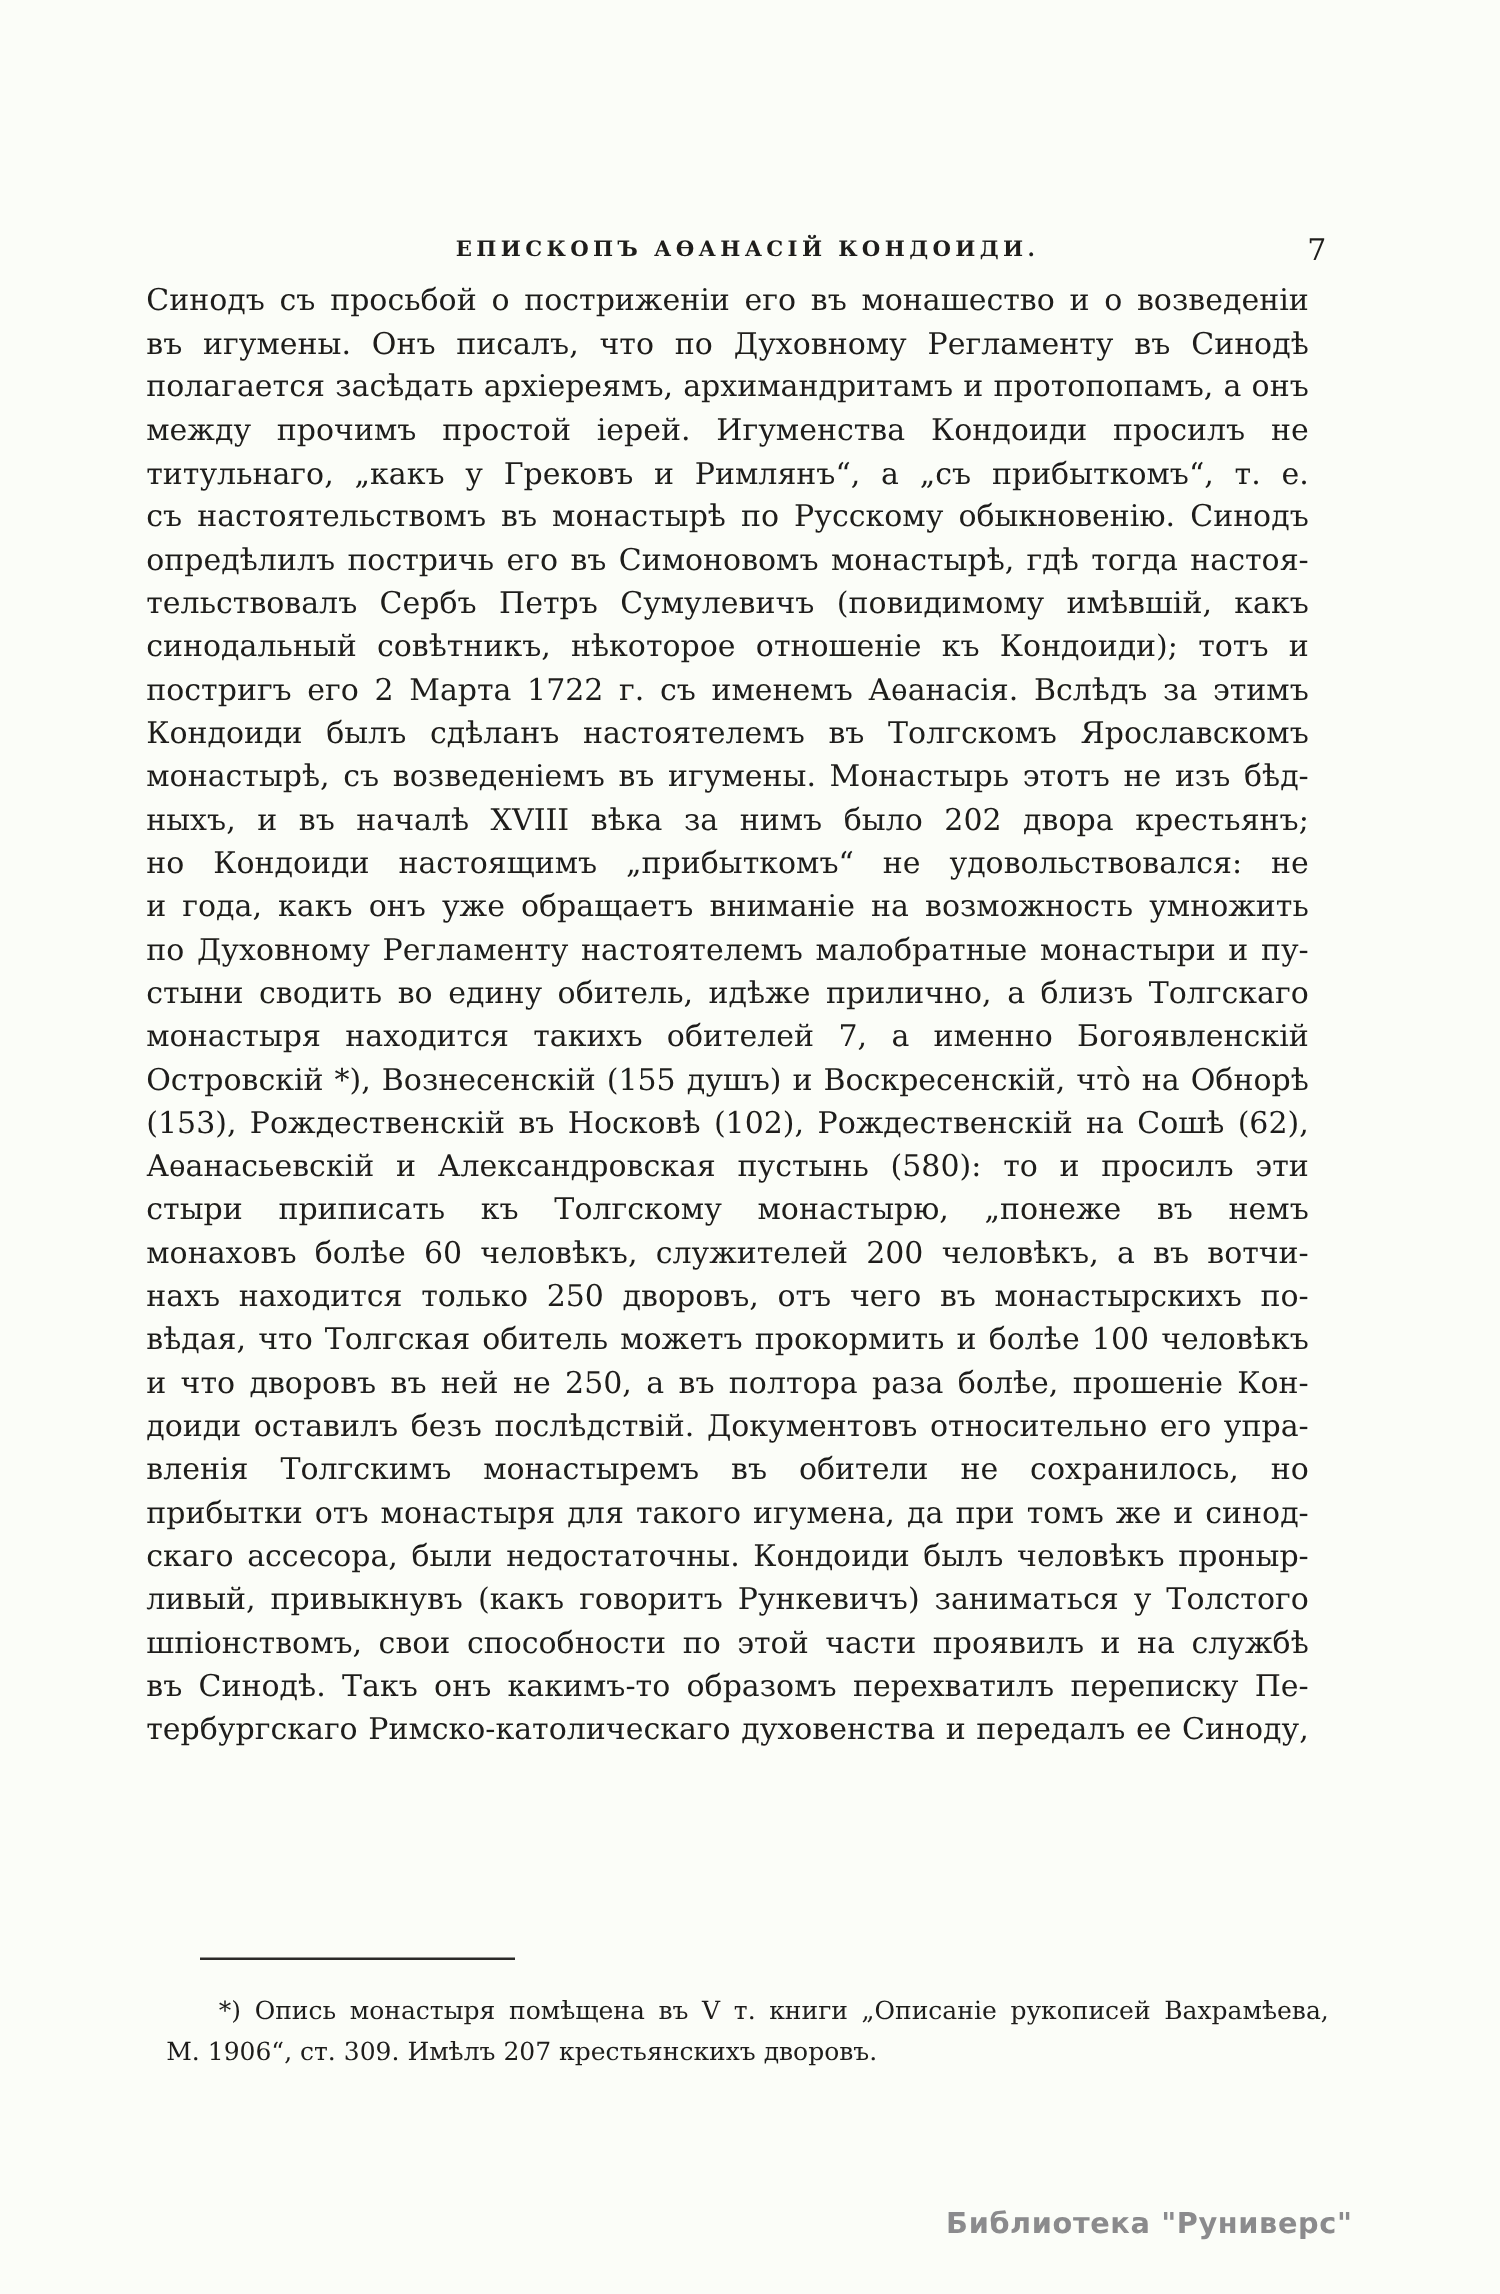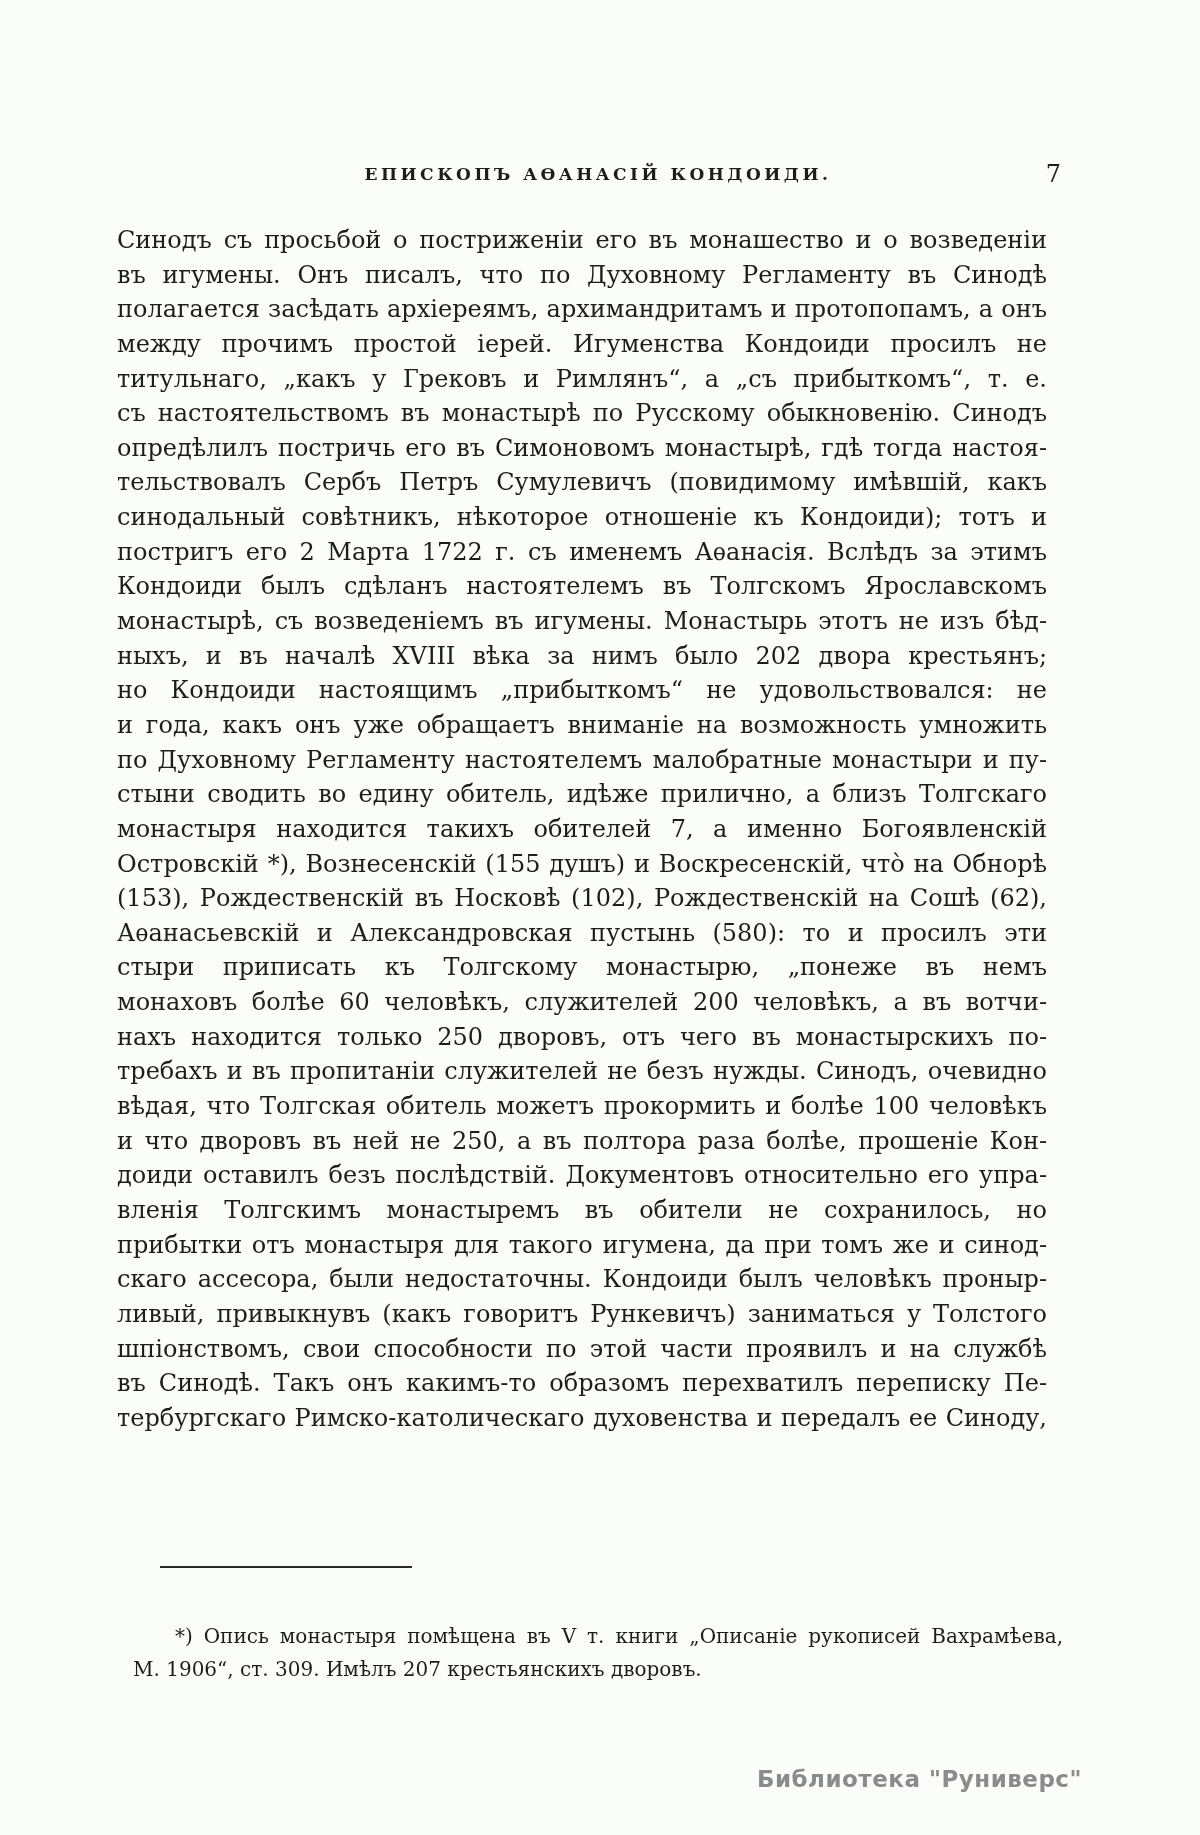--- a/index.html
+++ b/index.html
@@ -12,7 +12,7 @@
     overflow:hidden;
   }
   .running-head{
-    position:absolute;left:133px;top:164px;width:930px;
+    position:absolute;left:133px;top:190px;width:930px;
     text-align:center;
     font-size:17px;font-weight:bold;letter-spacing:3.5px;
     white-space:nowrap;

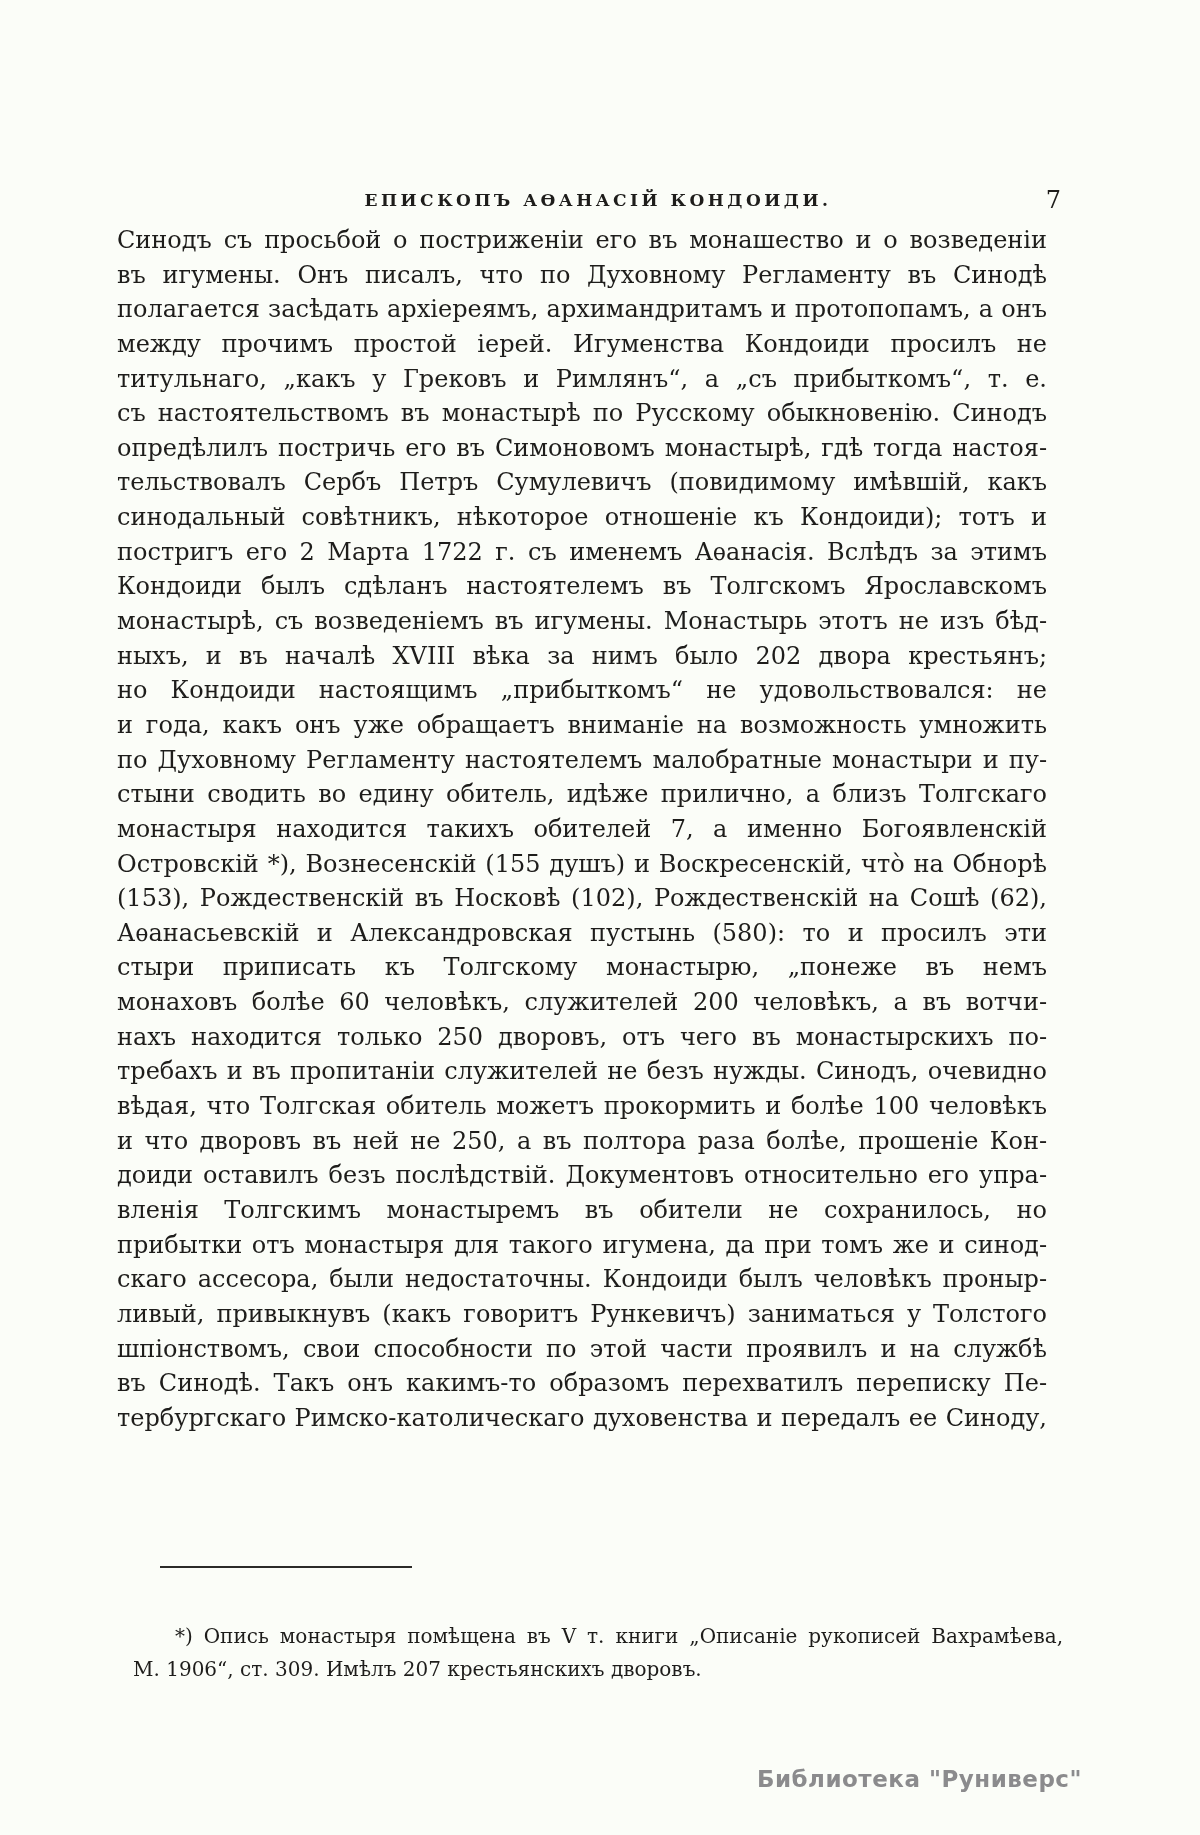--- a/index.html
+++ b/index.html
@@ -87,7 +87,6 @@
       <div class="line">стыри приписать къ Толгскому монастырю, „понеже въ немъ обрѣтается</div>
       <div class="line">монаховъ болѣе 60 человѣкъ, служителей 200 человѣкъ, а въ вотчи-</div>
       <div class="line">нахъ находится только 250 дворовъ, отъ чего въ монастырскихъ по-</div>
-      <div class="line">требахъ и въ пропитаніи служителей не безъ нужды. Синодъ, очевидно</div>
       <div class="line">вѣдая, что Толгская обитель можетъ прокормить и болѣе 100 человѣкъ</div>
       <div class="line">и что дворовъ въ ней не 250, а въ полтора раза болѣе, прошеніе Кон-</div>
       <div class="line">доиди оставилъ безъ послѣдствій. Документовъ относительно его упра-</div>

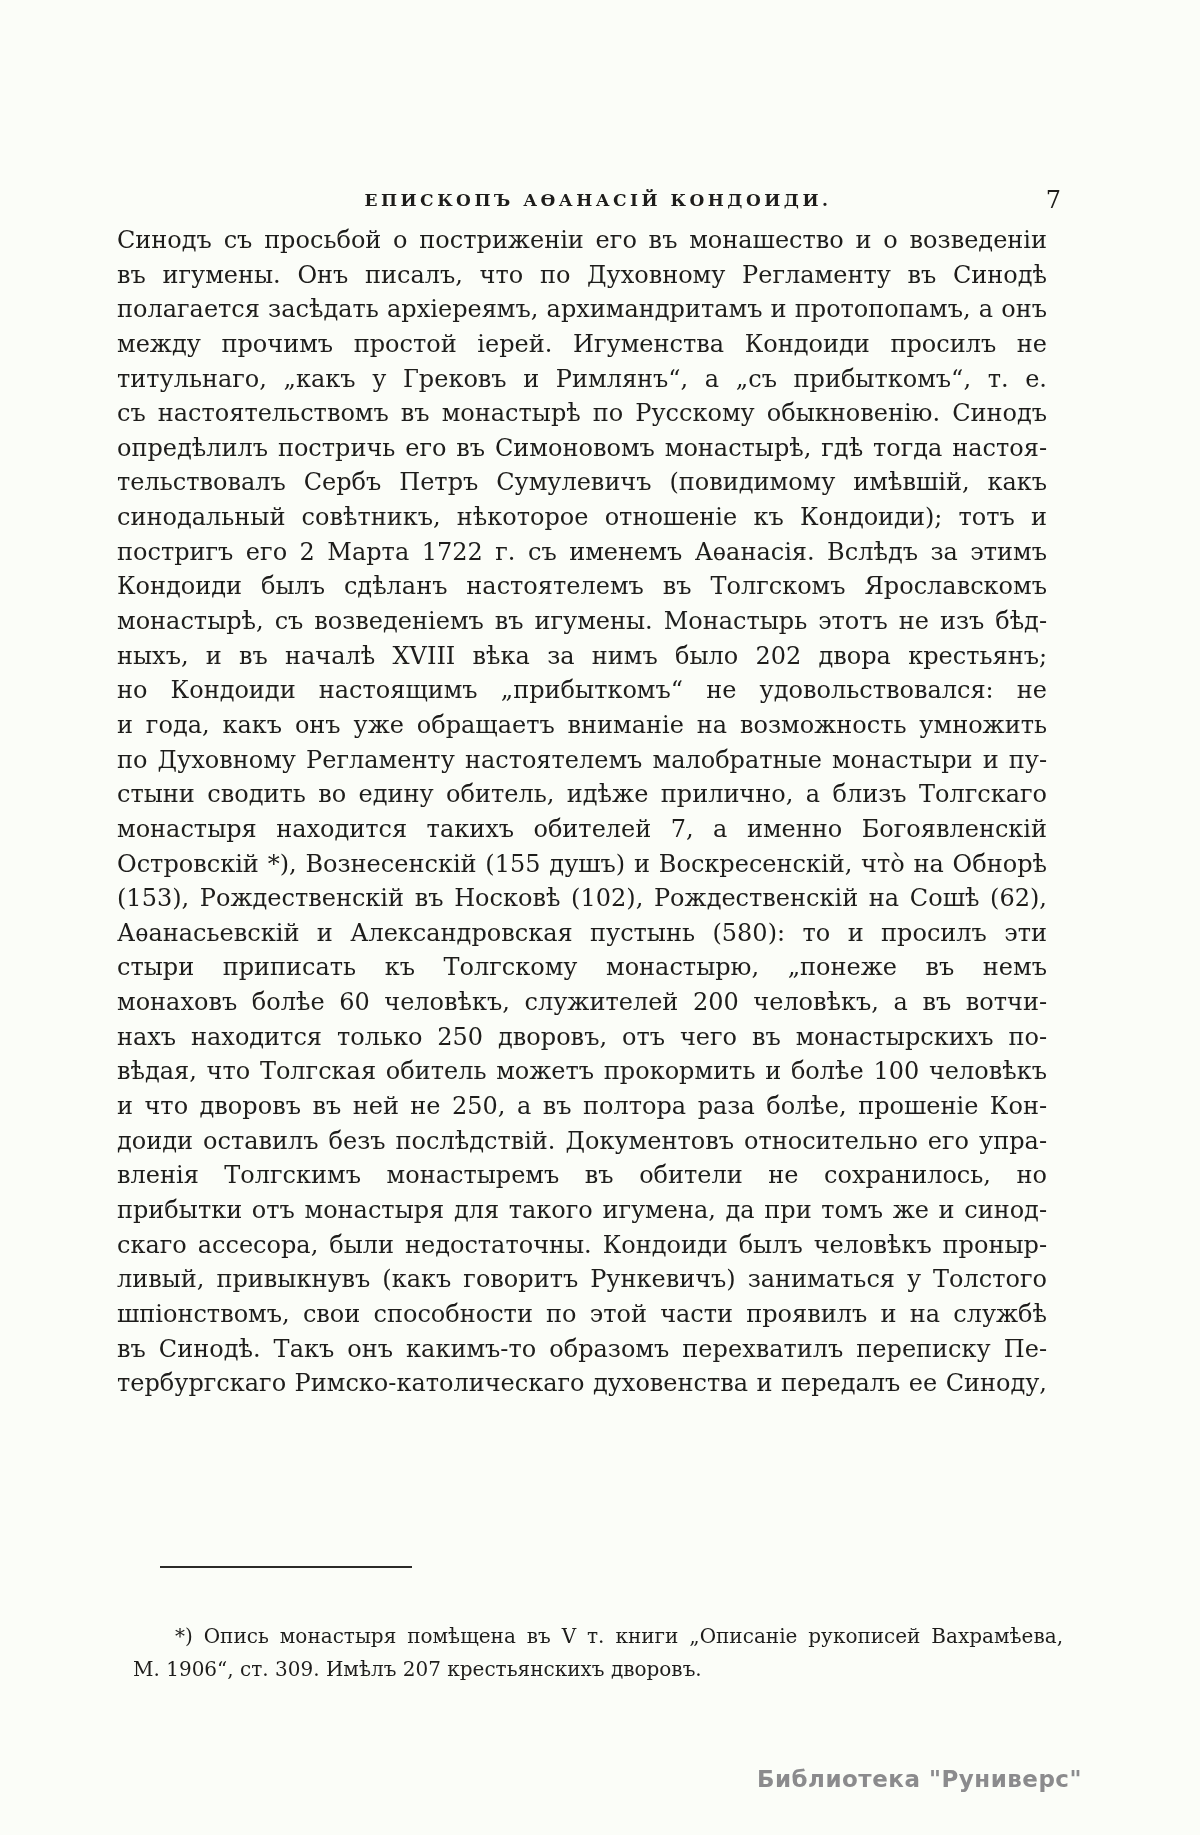--- a/index.html
+++ b/index.html
@@ -43,7 +43,7 @@
     height:33px;line-height:33px;
     text-align:justify;text-align-last:justify;overflow:hidden;
   }
-  .fn-line:first-child{text-indent:42px;margin-top:28px;}
+  .fn-line:first-child{text-indent:42px;}
   .fn-line:last-child{text-align-last:left;}
   .watermark{
     position:absolute;top:1766px;right:118px;

